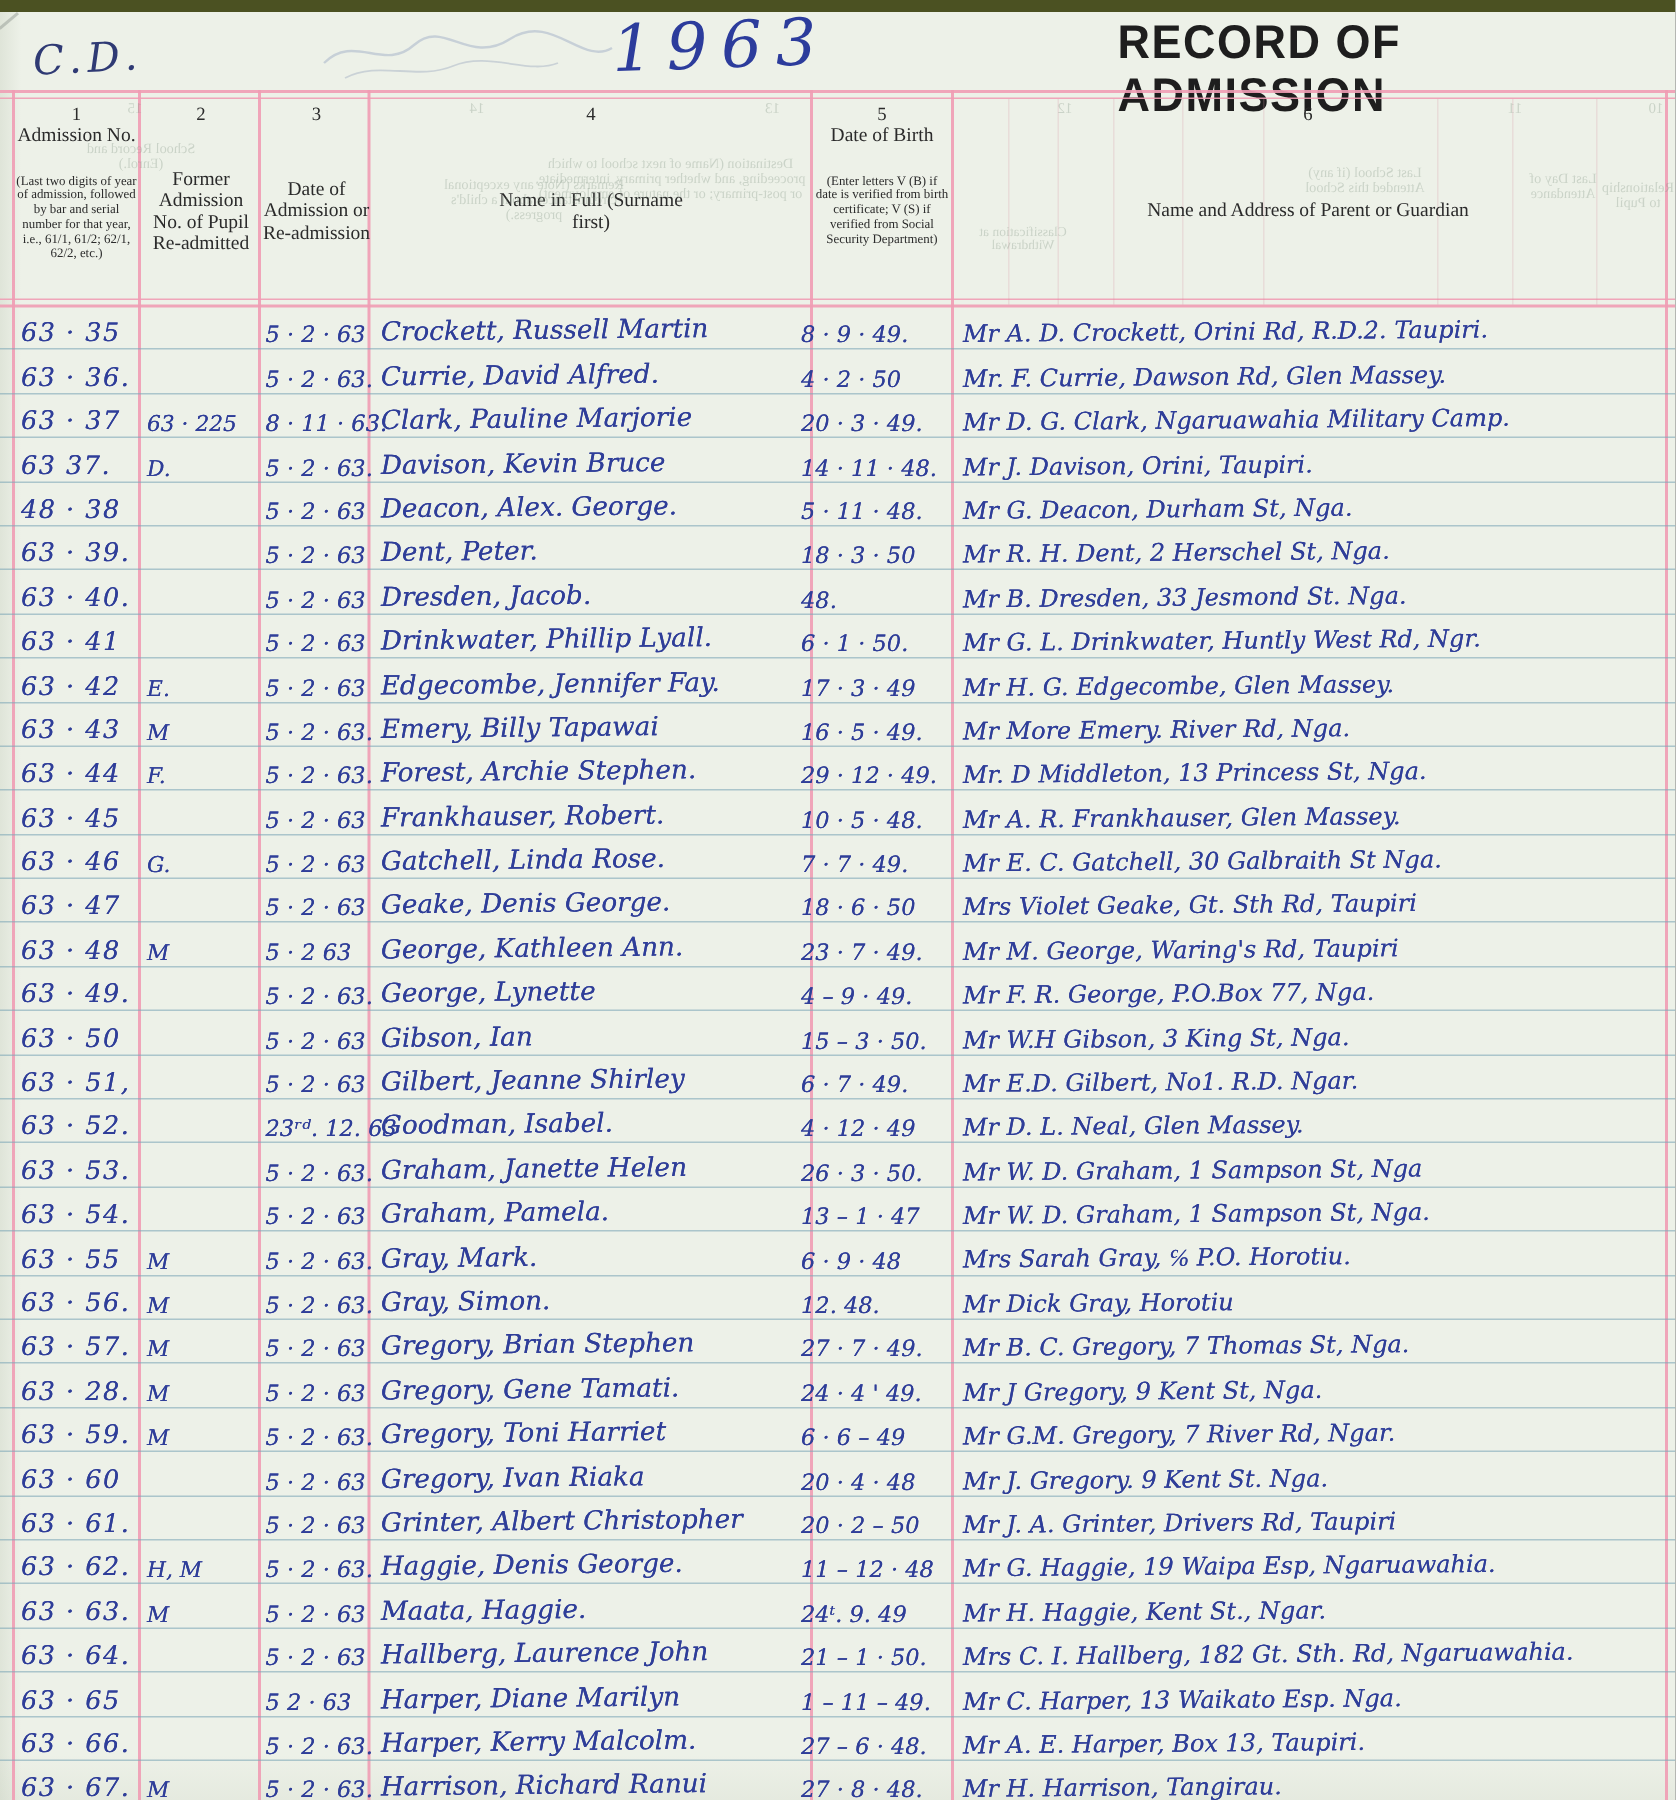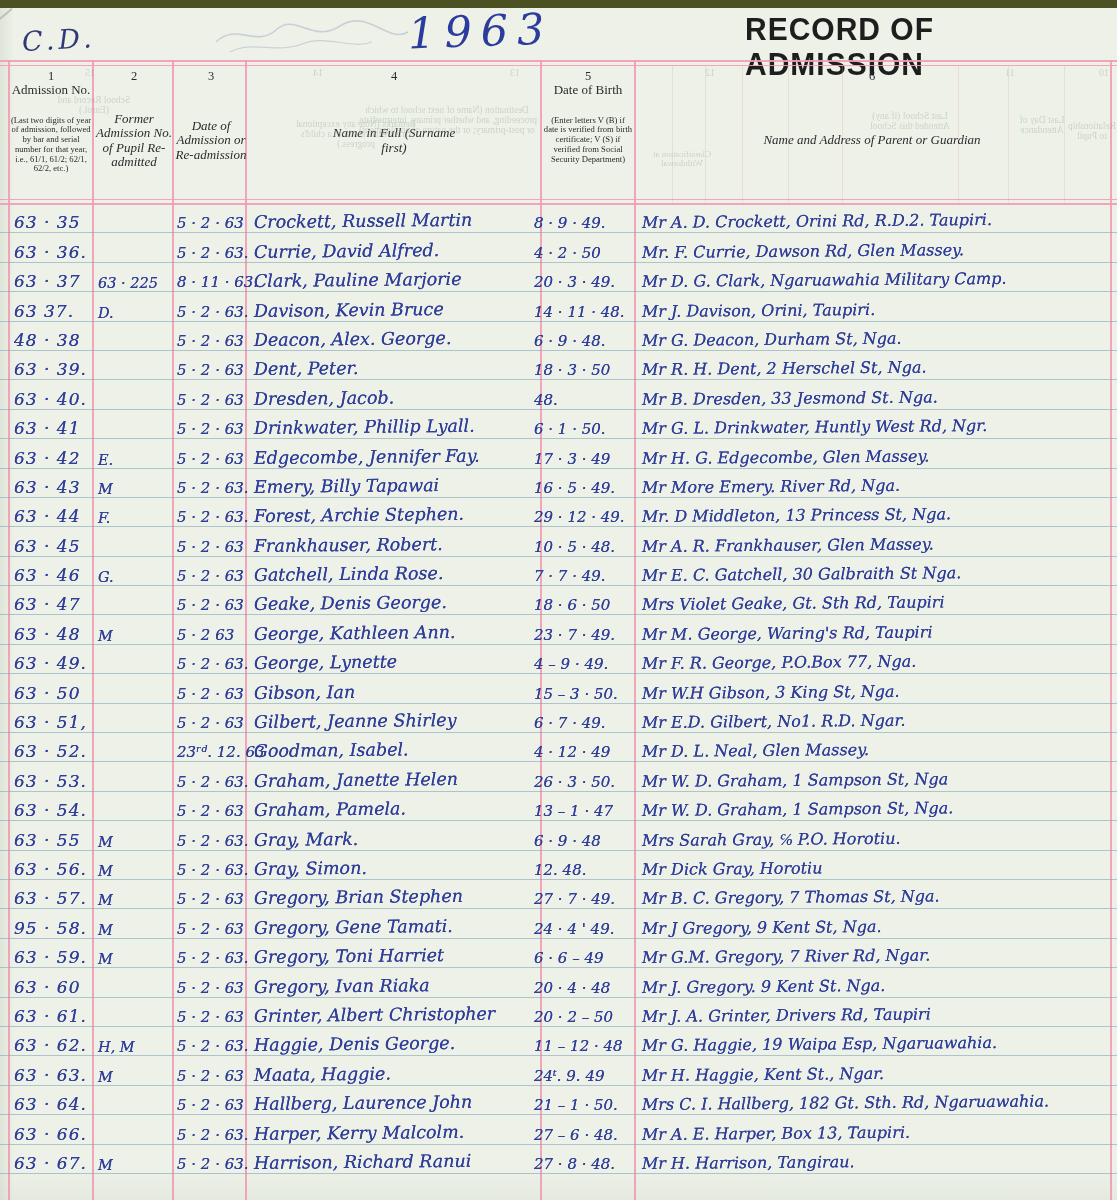--- a/index.html
+++ b/index.html
@@ -31,7 +31,7 @@
   .hnum{font-size:12.5px;line-height:13px;}
   .htitle{font-size:13px;line-height:14.5px;}
   .hnote{font-size:8.6px;line-height:9.8px;margin-top:18px;}
-  .vcenter{margin:auto 0;font-style:italic;}
+  .vcenter{margin:auto 0;}
   
   #rows{position:absolute;left:0;top:204px;width:1117px;}
   .row{position:relative;height:28.4px;border-bottom:1px solid rgba(126,168,184,.6);}

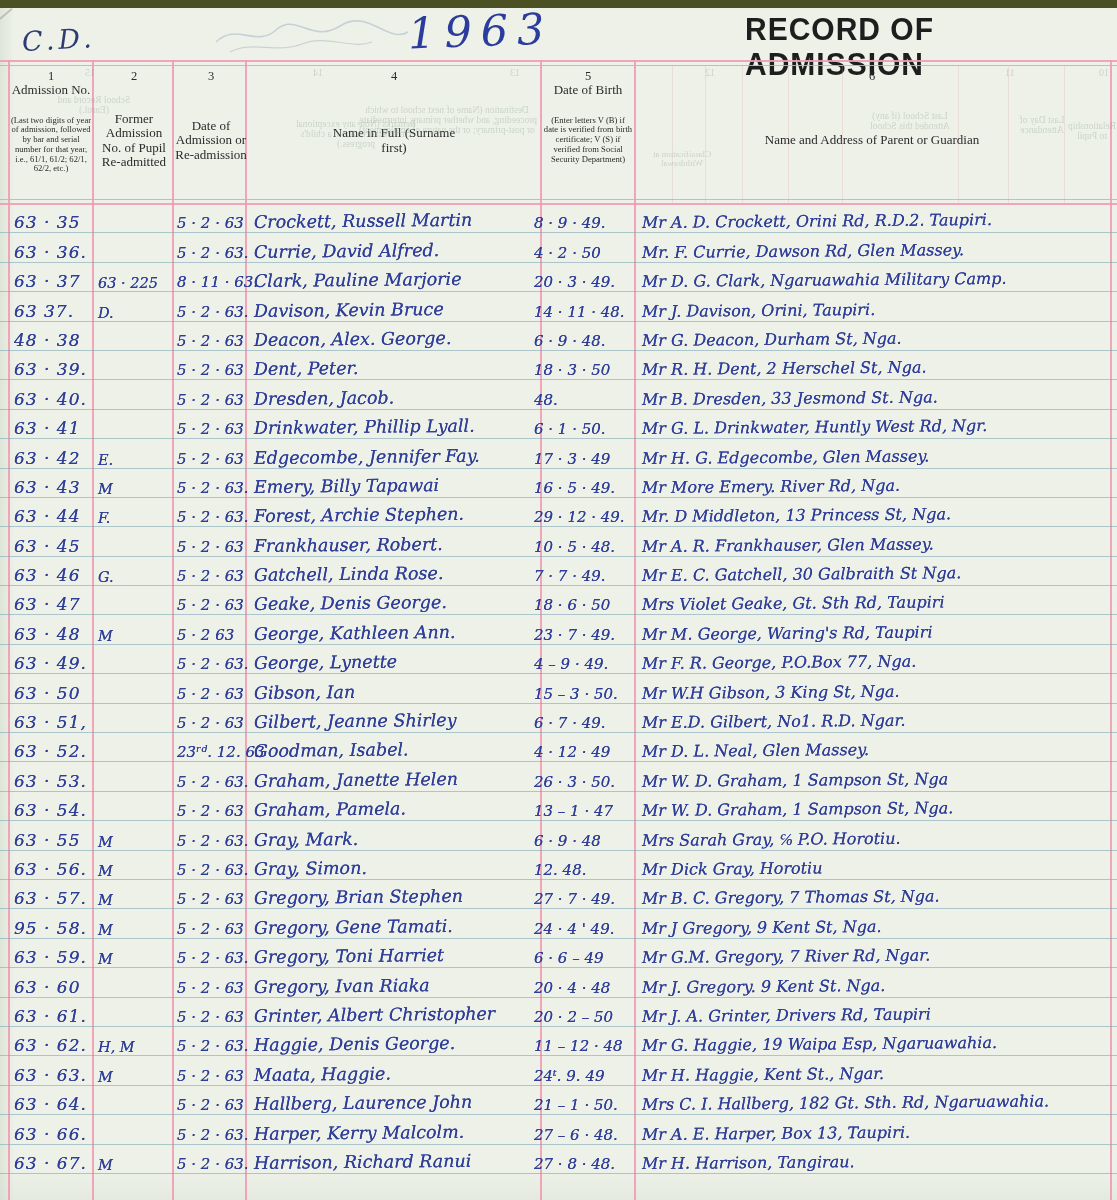--- a/index.html
+++ b/index.html
@@ -172,7 +172,7 @@
       <span class="c former"></span>
       <span class="c date">5 · 2 · 63</span>
       <span class="c name">Deacon, Alex. George.</span>
-      <span class="c dob">6 · 9 · 48.</span>
+      <span class="c dob">5 · 11 · 48.</span>
       <span class="c parent">Mr G. Deacon, Durham St, Nga.</span>
     </div>
 

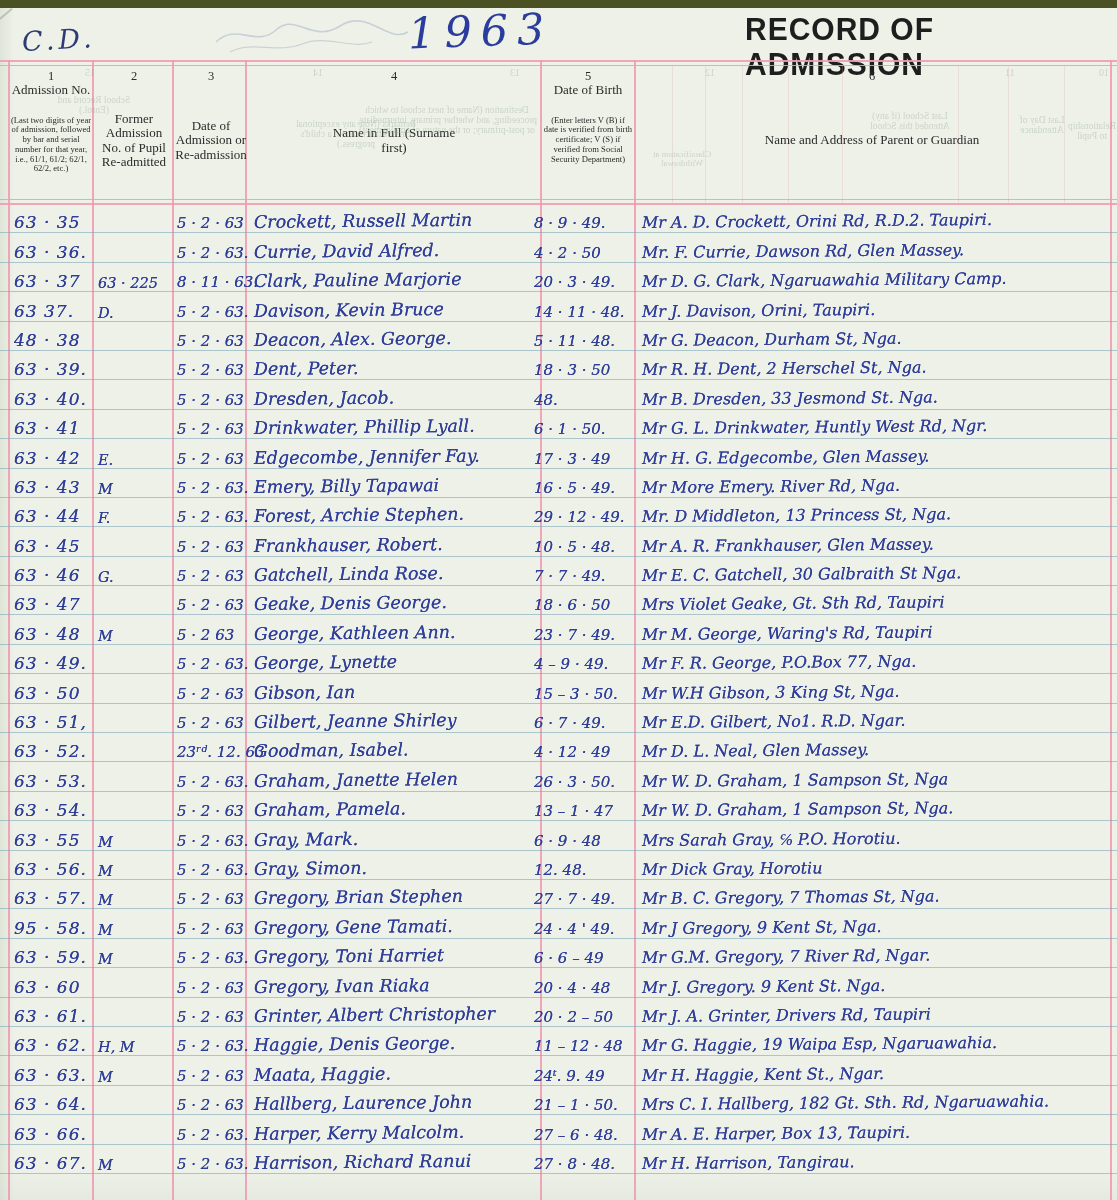--- a/index.html
+++ b/index.html
@@ -348,7 +348,7 @@
     </div>
 
     <div class="row">
-      <span class="c adm">95 · 58.</span>
+      <span class="c adm">63 · 28.</span>
       <span class="c former">M</span>
       <span class="c date">5 · 2 · 63</span>
       <span class="c name">Gregory, Gene Tamati.</span>

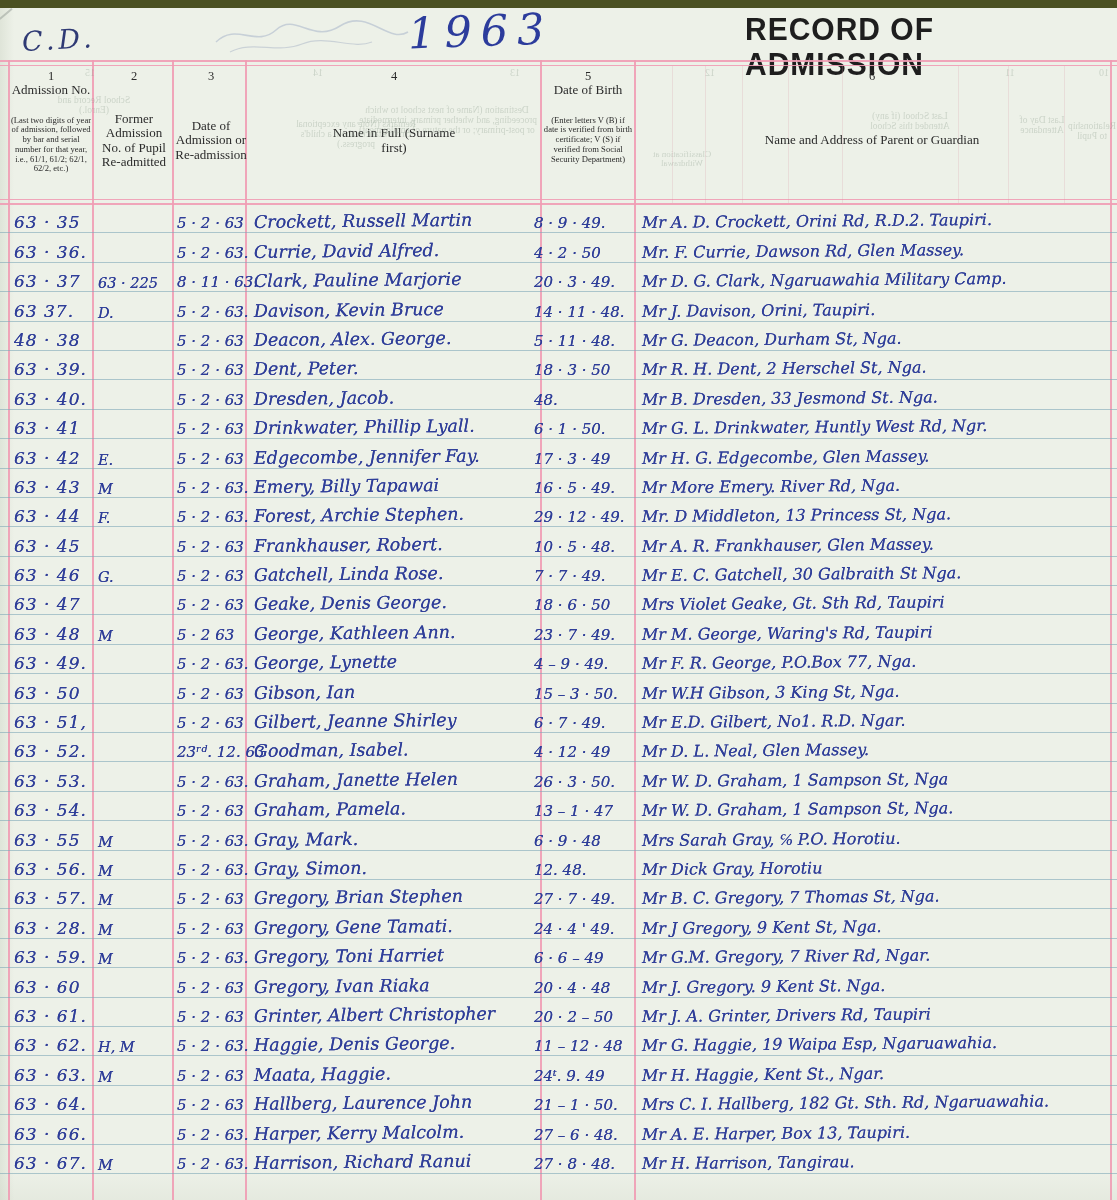--- a/index.html
+++ b/index.html
@@ -410,6 +410,14 @@
       <span class="c parent">Mrs C. I. Hallberg, 182 Gt. Sth. Rd, Ngaruawahia.</span>
     </div>
 
+    <div class="row">
+      <span class="c adm">63 · 65</span>
+      <span class="c former"></span>
+      <span class="c date">5 2 · 63</span>
+      <span class="c name">Harper, Diane Marilyn</span>
+      <span class="c dob">1 – 11 – 49.</span>
+      <span class="c parent">Mr C. Harper, 13 Waikato Esp. Nga.</span>
+    </div>
 
     <div class="row">
       <span class="c adm">63 · 66.</span>

